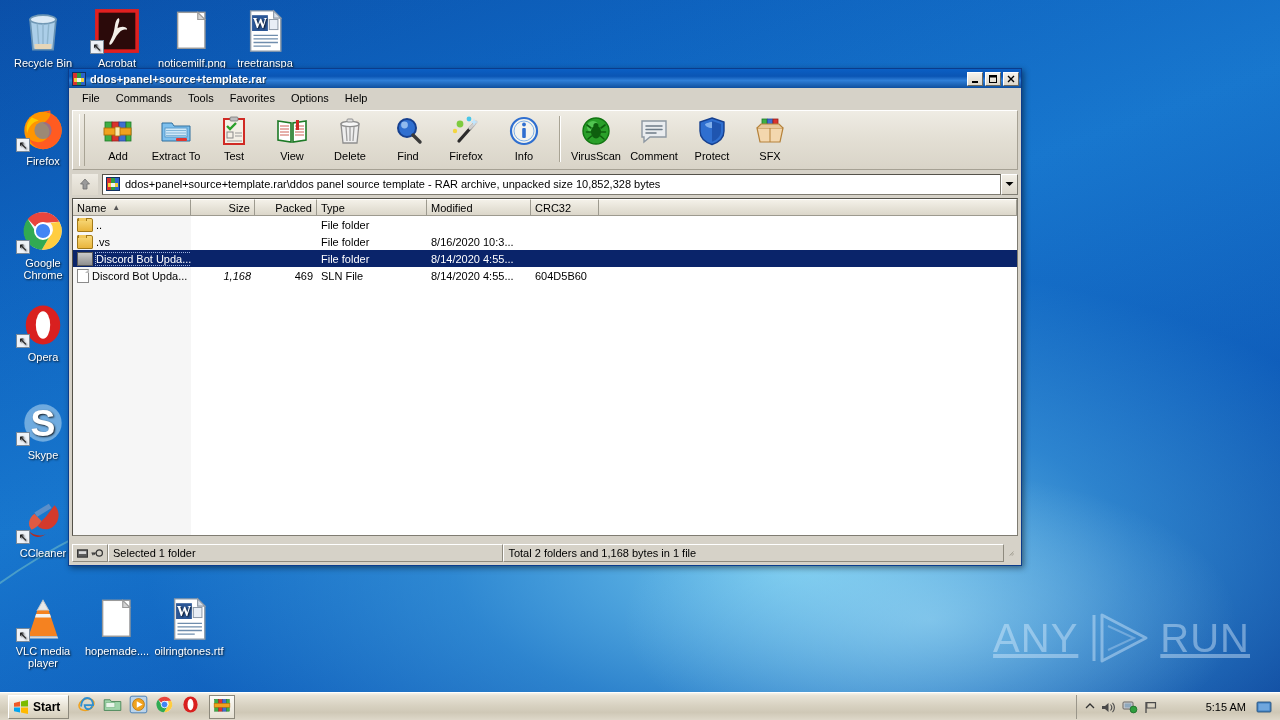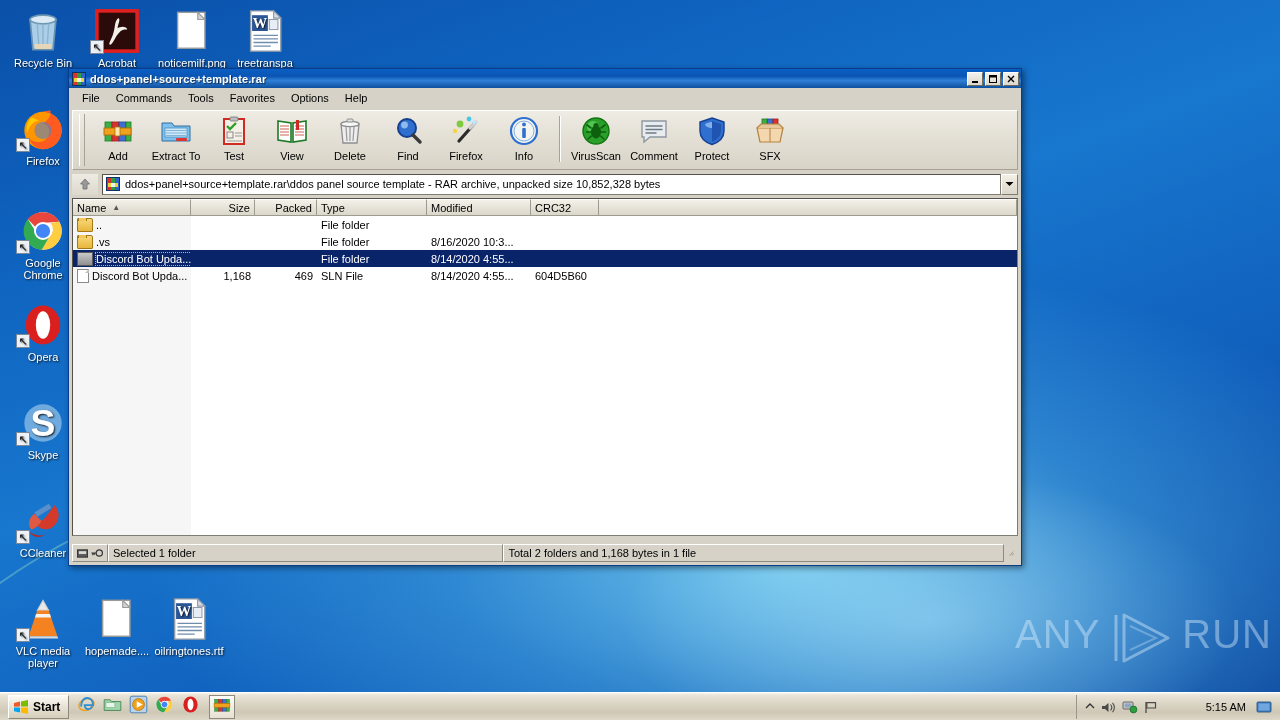--- a/index.html
+++ b/index.html
@@ -669,7 +669,7 @@
               <span class="ficon file"></span>
               <span>Discord Bot Upda...</span>
             </div>
-            <div class="cell r" style="width: 64px; flex: 0 0 auto;">1,168</div>
+            <div class="cell r" style="width: 64px; flex: 0 0 auto; font-style: italic;">1,168</div>
             <div class="cell r" style="width: 62px; flex: 0 0 auto;">469</div>
             <div class="cell" style="width: 110px; flex: 0 0 auto;">SLN File</div>
             <div class="cell" style="width: 104px; flex: 0 0 auto;">8/14/2020 4:55...</div>

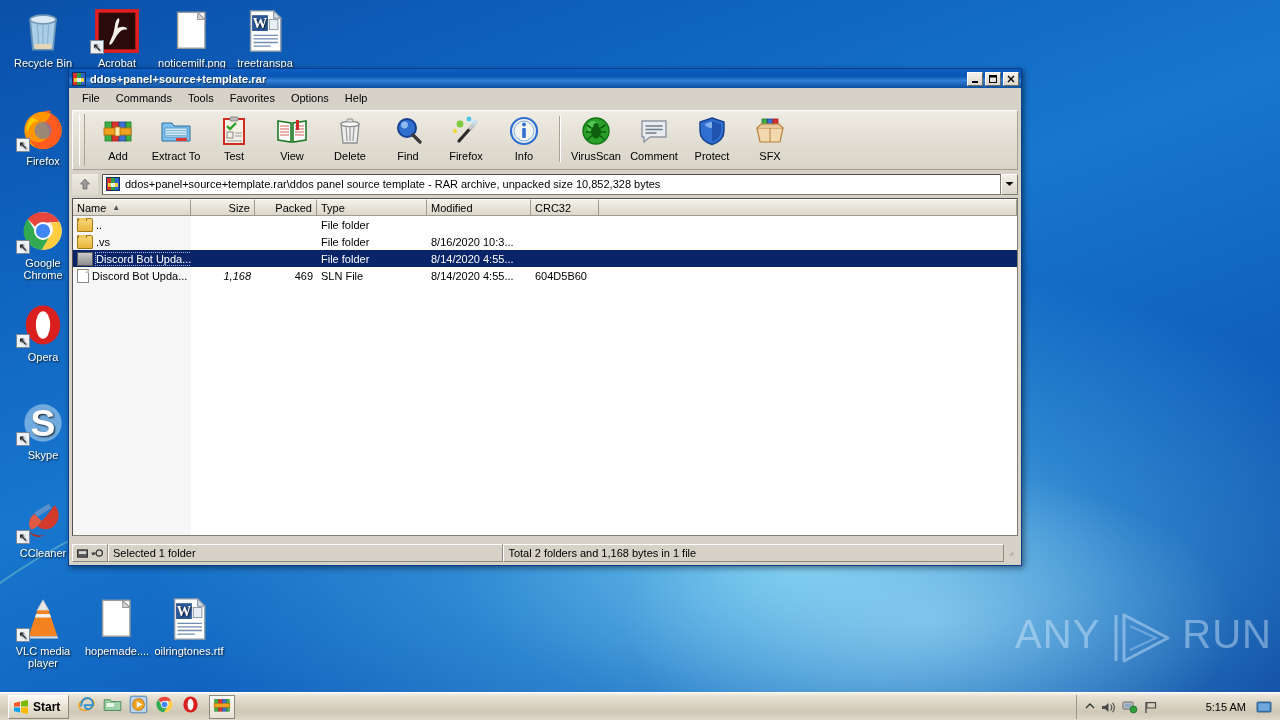--- a/index.html
+++ b/index.html
@@ -234,10 +234,10 @@
 
   
   #watermark {
-    position: absolute; right: 8px; bottom: 56px;
-    display: flex; gap: 8px;
+    position: absolute; right: 30px; bottom: 56px;
+    display: flex; align-items: center; gap: 8px;
     color: rgba(225,240,255,0.42); font-size: 40px; letter-spacing: 1px;
-    pointer-events: none; font-family: "Liberation Sans", sans-serif;
+    pointer-events: none; font-family: "Liberation Sans", sans-serif; text-decoration: underline;
   }
 </style>
 </head>

